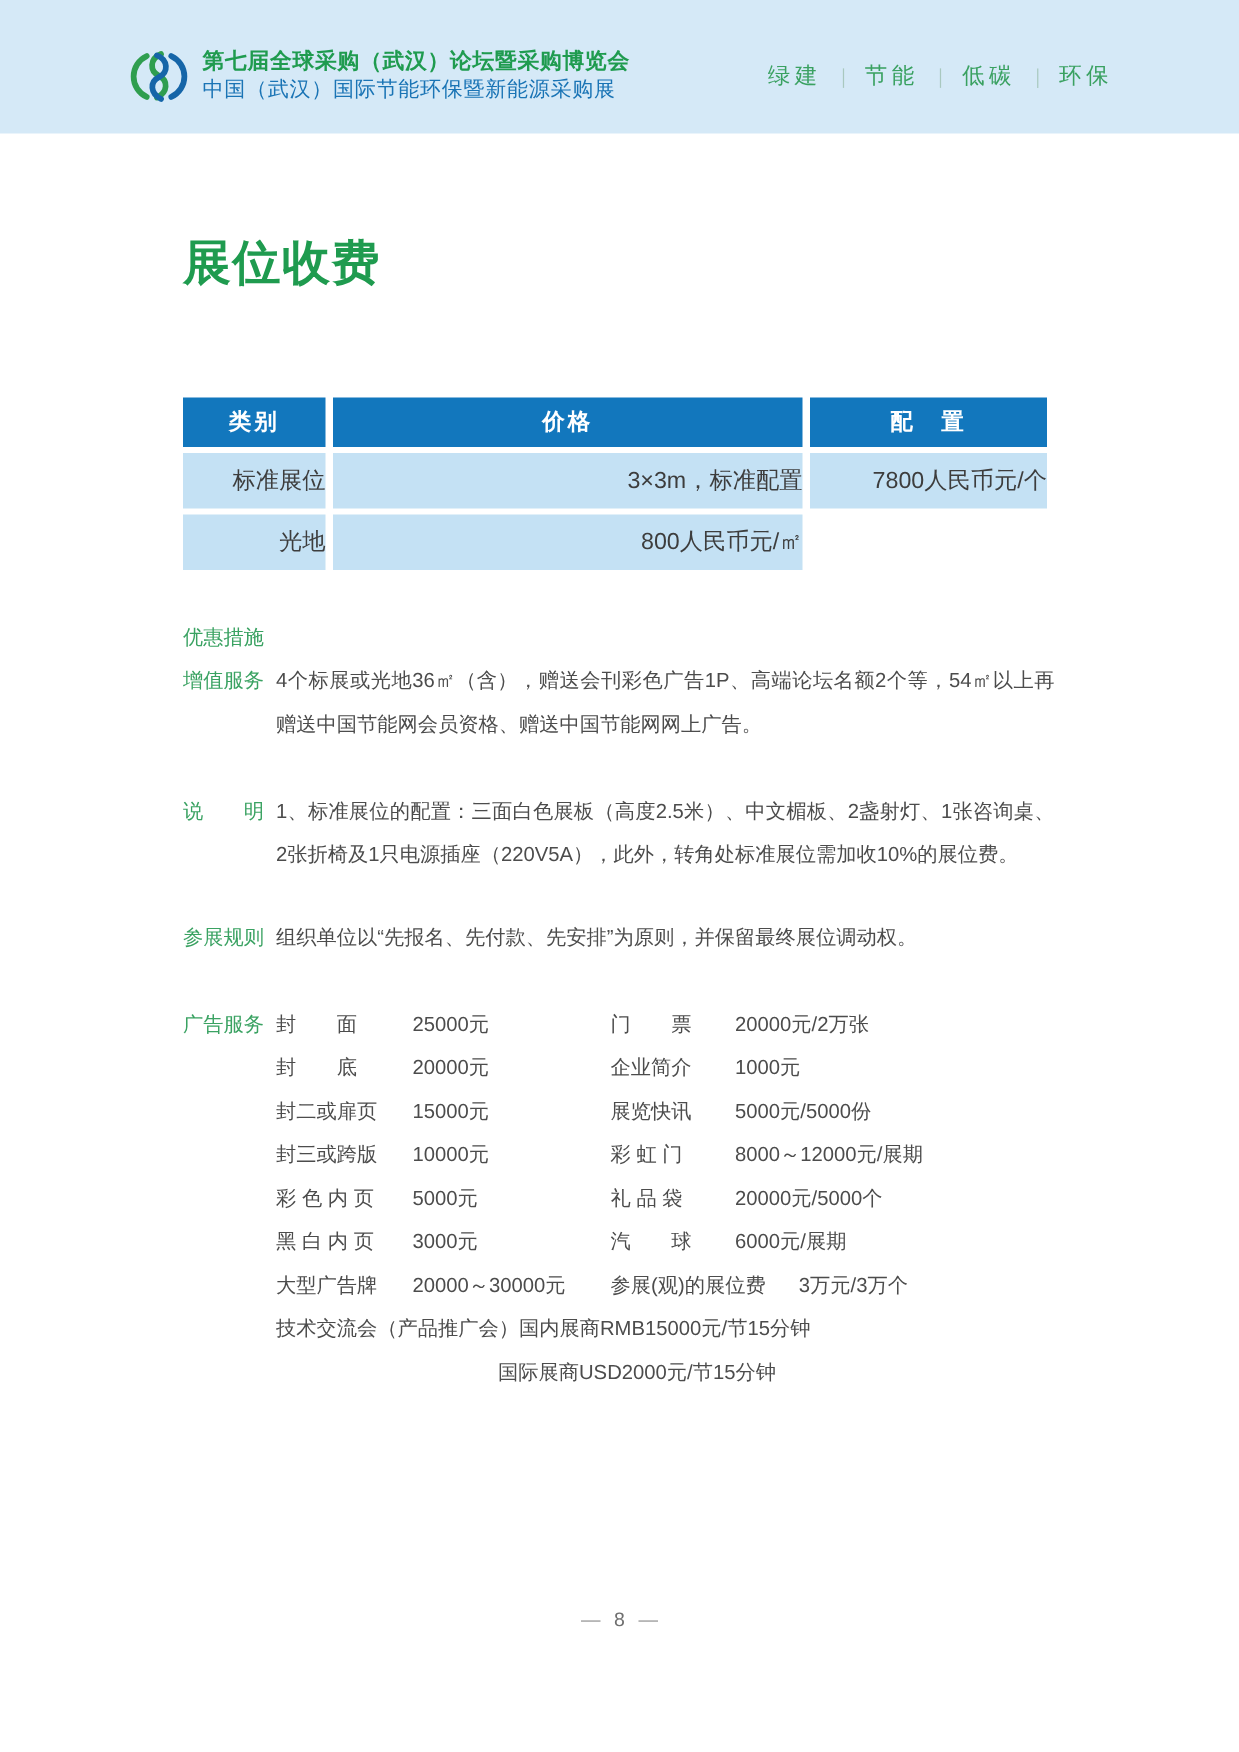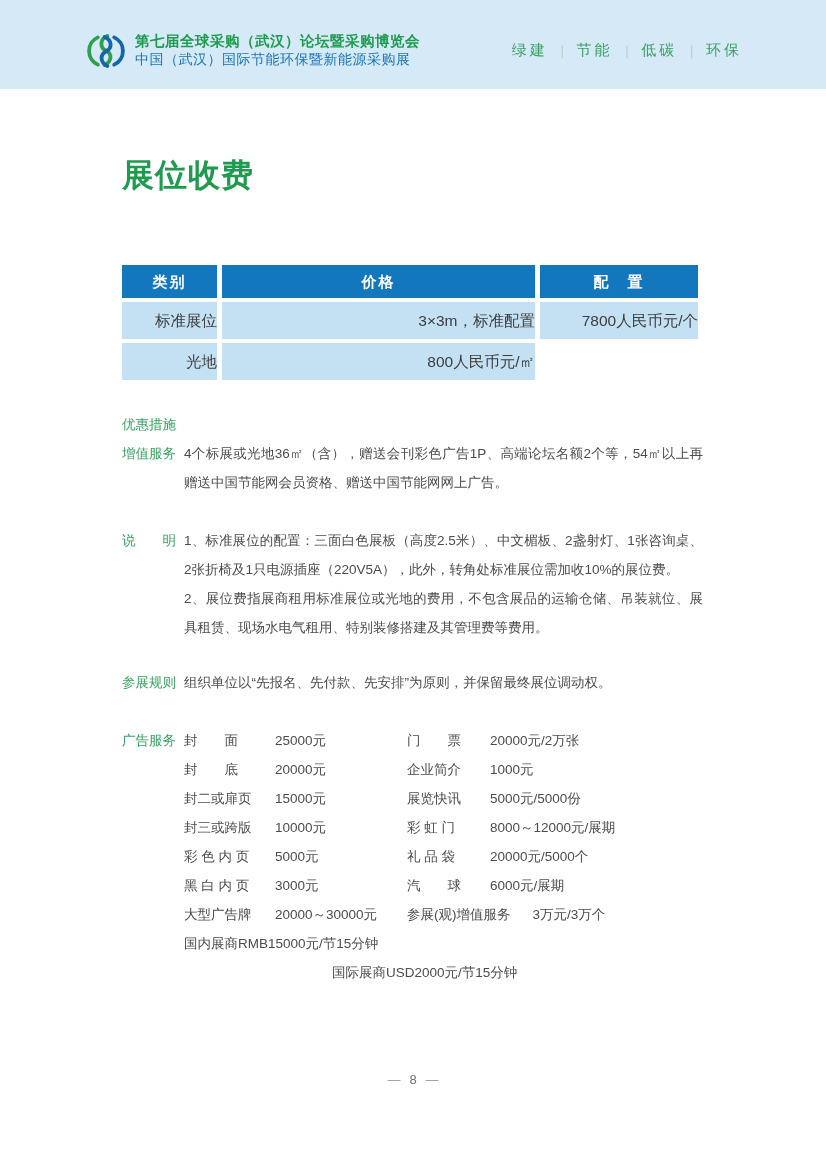--- a/index.html
+++ b/index.html
@@ -140,7 +140,6 @@
     <div class="section-label">说　　明</div>
     <div class="section-body">
       <p class="note-item"><span class="note-num">1、</span><span>标准展位的配置：三面白色展板（高度2.5米）、中文楣板、2盏射灯、1张咨询桌、2张折椅及1只电源插座（220V5A），此外，转角处标准展位需加收10%的展位费。</span></p>
-      <p class="note-item"><span class="note-num">2、</span><span>展位费指展商租用标准展位或光地的费用，不包含展品的运输仓储、吊装就位、展具租赁、现场水电气租用、特别装修搭建及其管理费等费用。</span></p>
     </div>
   </div>
 

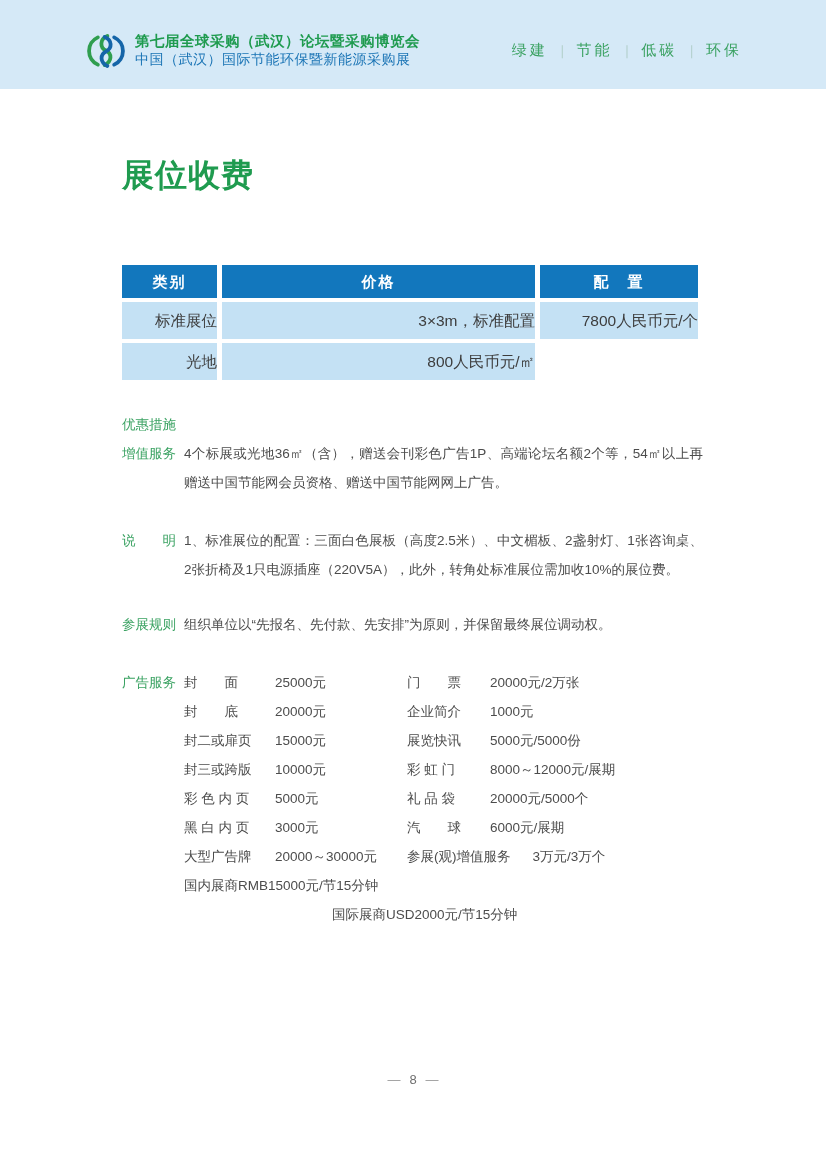--- a/index.html
+++ b/index.html
@@ -190,7 +190,7 @@
       <div class="ad-row">
         <span class="a1">大型广告牌</span>
         <span class="a2">20000～30000元</span>
-        <span class="a3">参展(观)增值服务</span>
+        <span class="a3">参展(观)的展位费</span>
         <span class="a4 push">3万元/3万个</span>
       </div>
       <div class="ad-row">

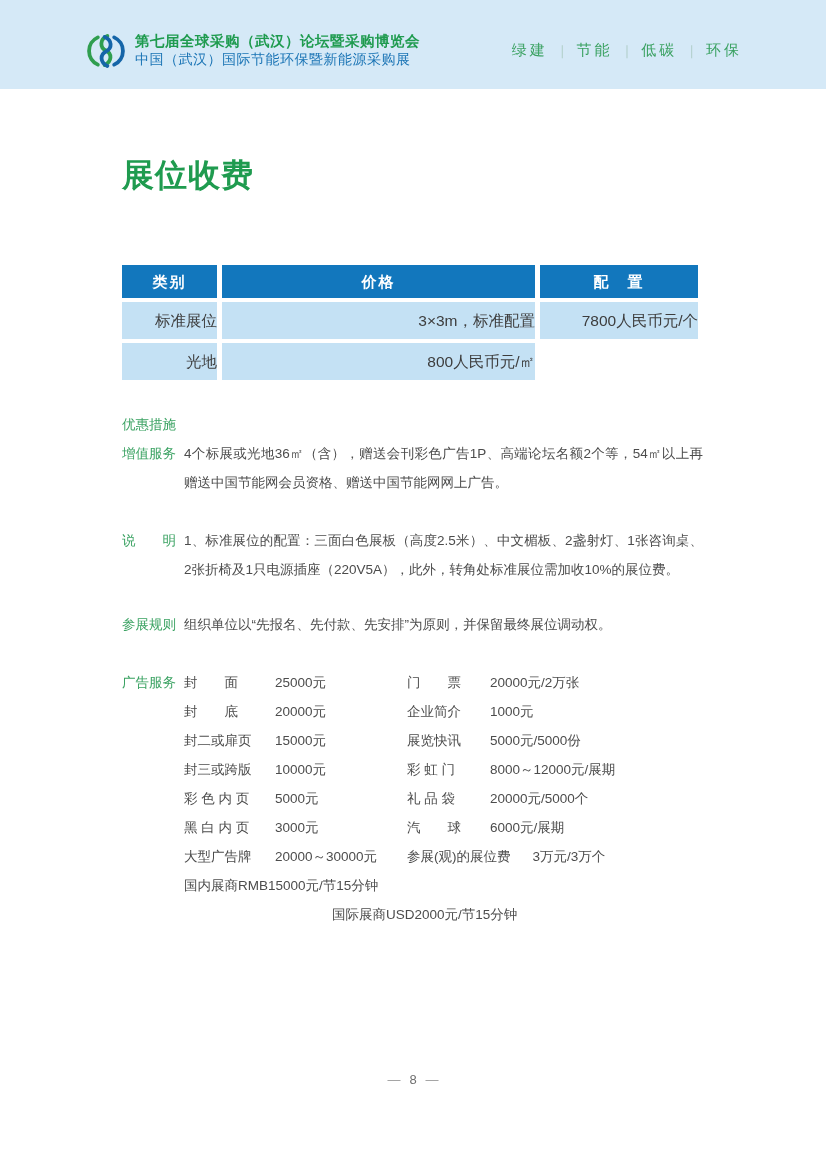--- a/index.html
+++ b/index.html
@@ -194,6 +194,7 @@
         <span class="a4 push">3万元/3万个</span>
       </div>
       <div class="ad-row">
+        <span class="b1">技术交流会（产品推广会）</span>
         <span class="b2">国内展商RMB</span>
         <span>15000元/节15分钟</span>
       </div>

